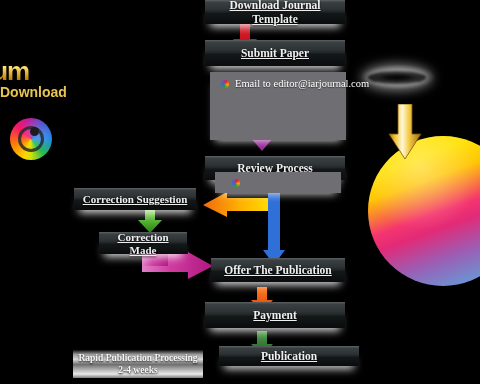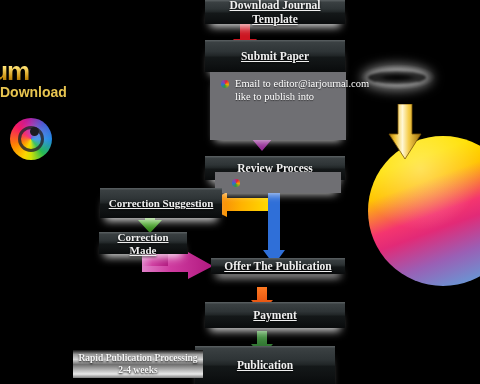--- a/index.html
+++ b/index.html
@@ -207,7 +207,7 @@
   <span class="lbl">Download Journal Template</span>
 </div>
 
-<div class="box" style="left:205px;top:40px;width:140px;height:32px;">
+<div class="box" style="left:205px;top:40px;width:140px;height:26px;">
   <span class="lbl">Submit Paper</span>
 </div>
 

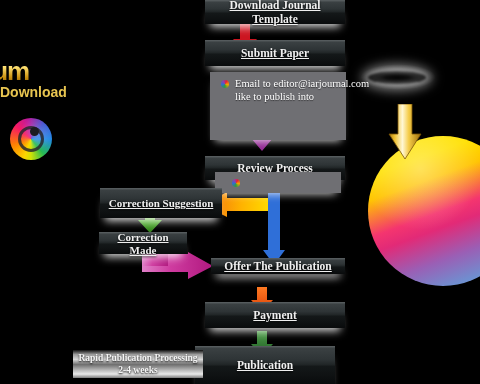--- a/index.html
+++ b/index.html
@@ -217,9 +217,6 @@
       <span class="bullet"></span>
       <span>Email to editor@iarjournal.com</span>
     </li>
-    <li class="cont">
-      <span>like to publish into</span>
-    </li>
   </ul>
 </div>
 

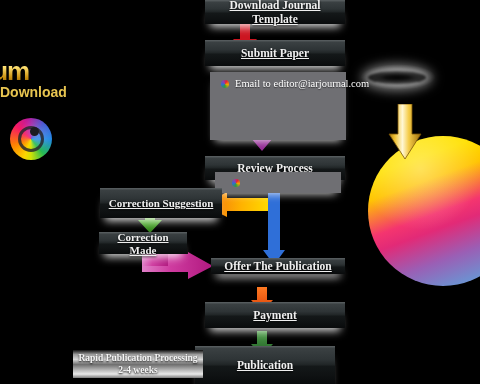--- a/index.html
+++ b/index.html
@@ -232,7 +232,7 @@
   </ul>
 </div>
 
-<div class="box" style="left:100px;top:188px;width:122px;height:30px;font-size:11px;">
+<div class="box" style="left:74px;top:188px;width:122px;height:22px;font-size:11px;">
   <span class="lbl">Correction Suggestion</span>
 </div>
 

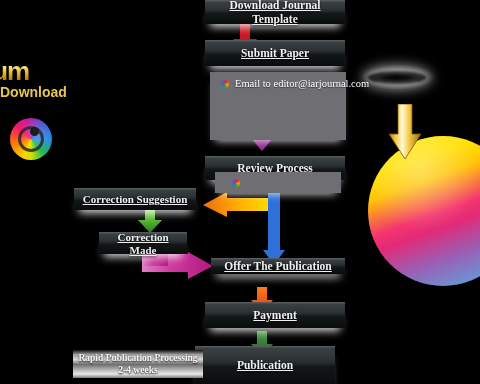--- a/index.html
+++ b/index.html
@@ -240,7 +240,7 @@
   <span class="lbl">Correction Made</span>
 </div>
 
-<div class="box" style="left:211px;top:258px;width:134px;height:16px;">
+<div class="box" style="left:211px;top:258px;width:134px;height:24px;">
   <span class="lbl">Offer The Publication</span>
 </div>
 

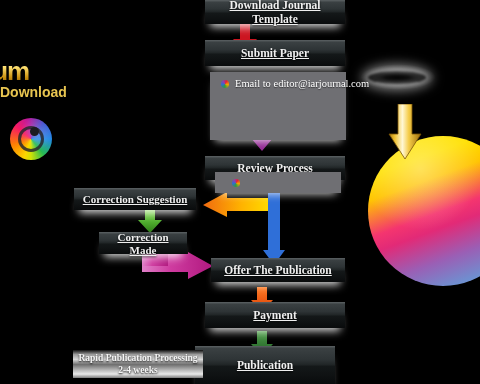--- a/index.html
+++ b/index.html
@@ -248,7 +248,7 @@
   <span class="lbl">Payment</span>
 </div>
 
-<div class="box" style="left:195px;top:346px;width:140px;height:38px;">
+<div class="box" style="left:219px;top:346px;width:140px;height:20px;">
   <span class="lbl">Publication</span>
 </div>
 

